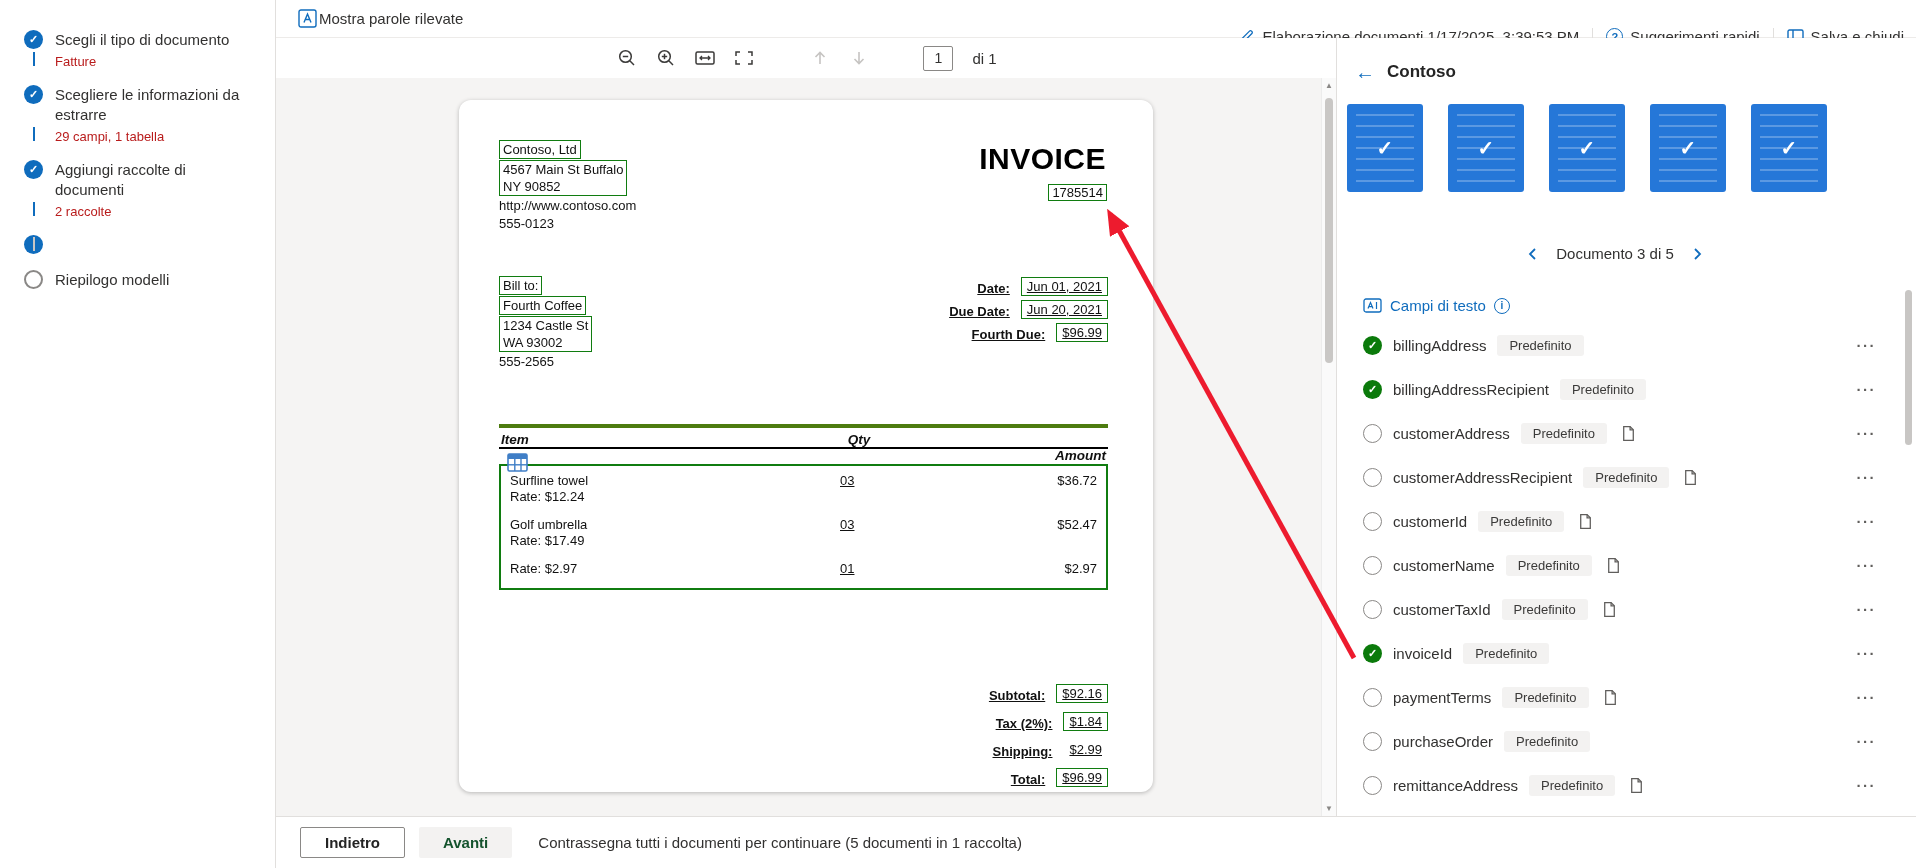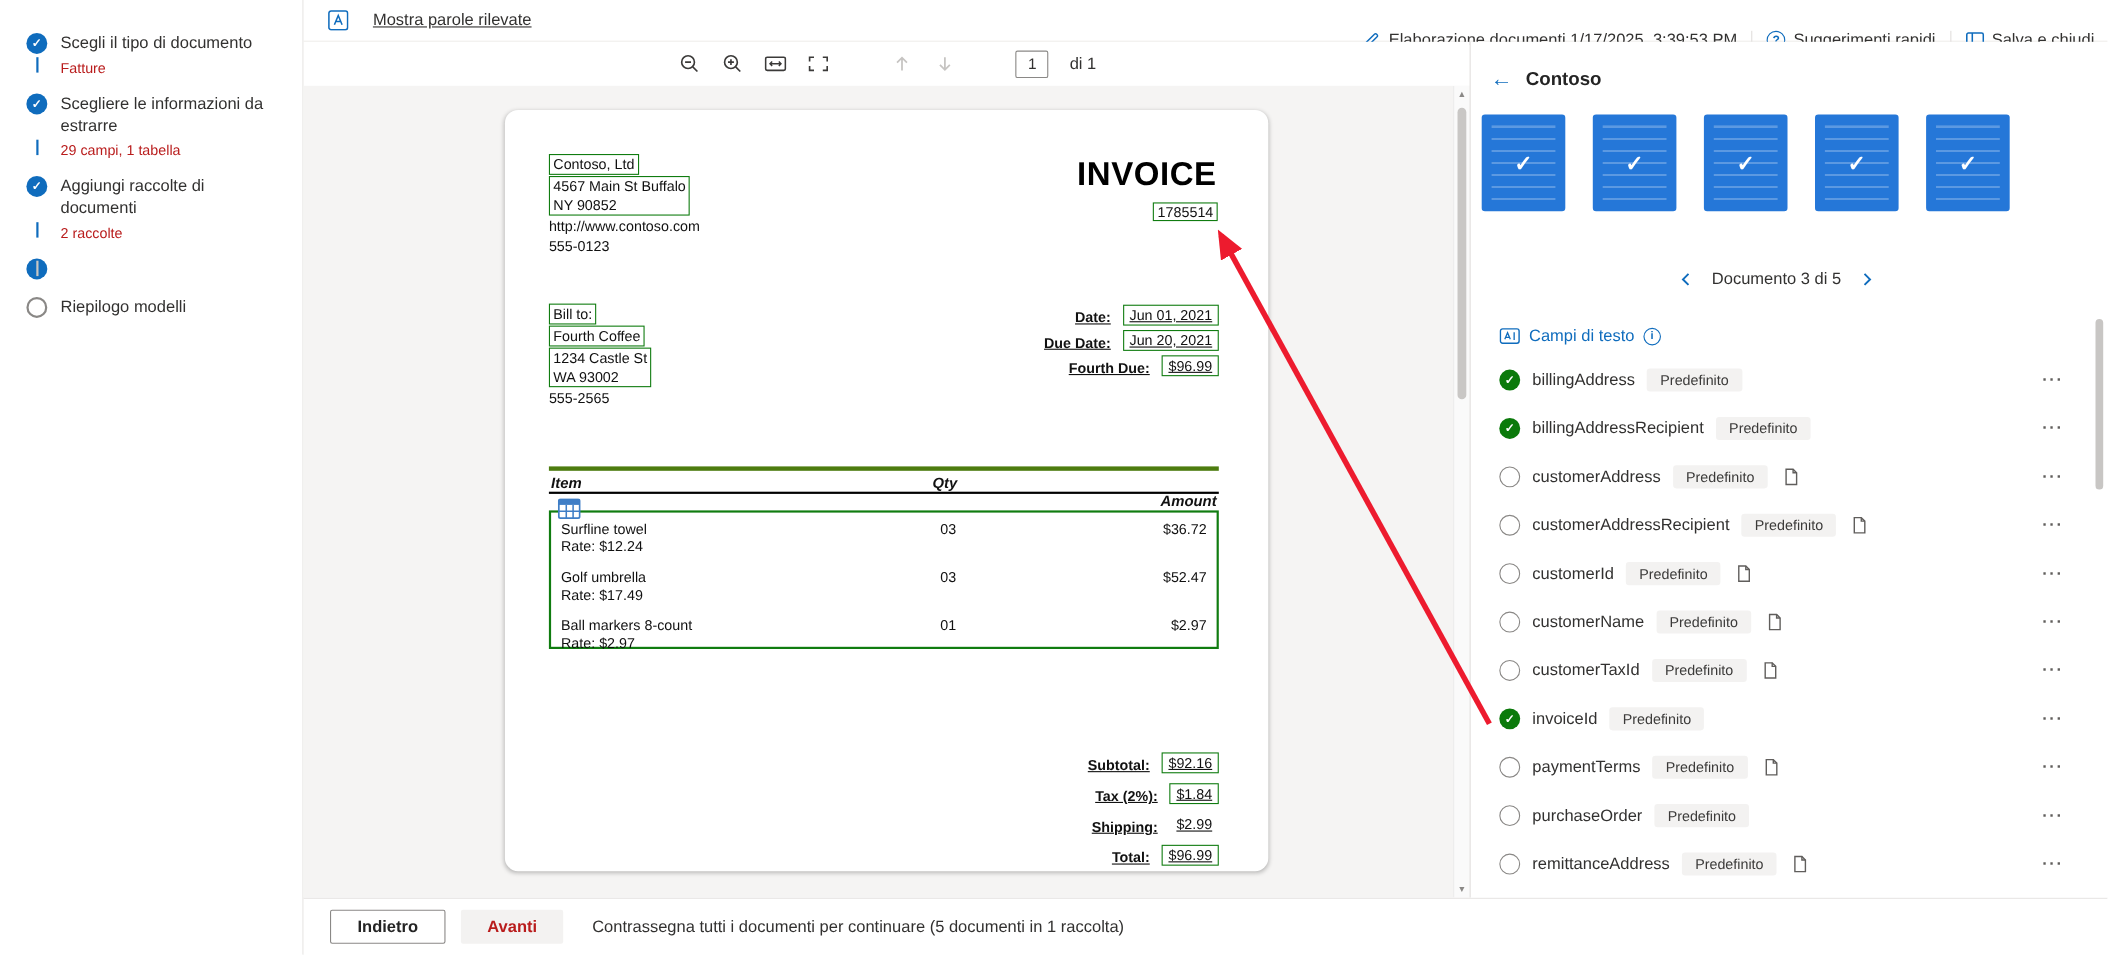--- a/index.html
+++ b/index.html
@@ -27,7 +27,7 @@
   .main-col{flex:1;display:flex;flex-direction:column;min-width:0;}
   .topbar{height:38px;flex:none;border-bottom:1px solid #edebe9;display:flex;align-items:center;
     justify-content:space-between;padding:0 12px 0 22px;background:#fff;}
-  .tb-left{display:flex;align-items:center;gap:22px;font-size:15px;cursor:pointer;text-decoration:underline;}
+  .tb-left{display:flex;align-items:center;gap:2px;font-size:15px;cursor:pointer;}
   .tb-right{display:flex;align-items:center;gap:13px;font-size:15px;margin-top:36px;}
   .tb-item{display:flex;align-items:center;gap:7px;white-space:nowrap;}
   .tb-sep{width:1px;height:18px;background:#e1dfdd;}

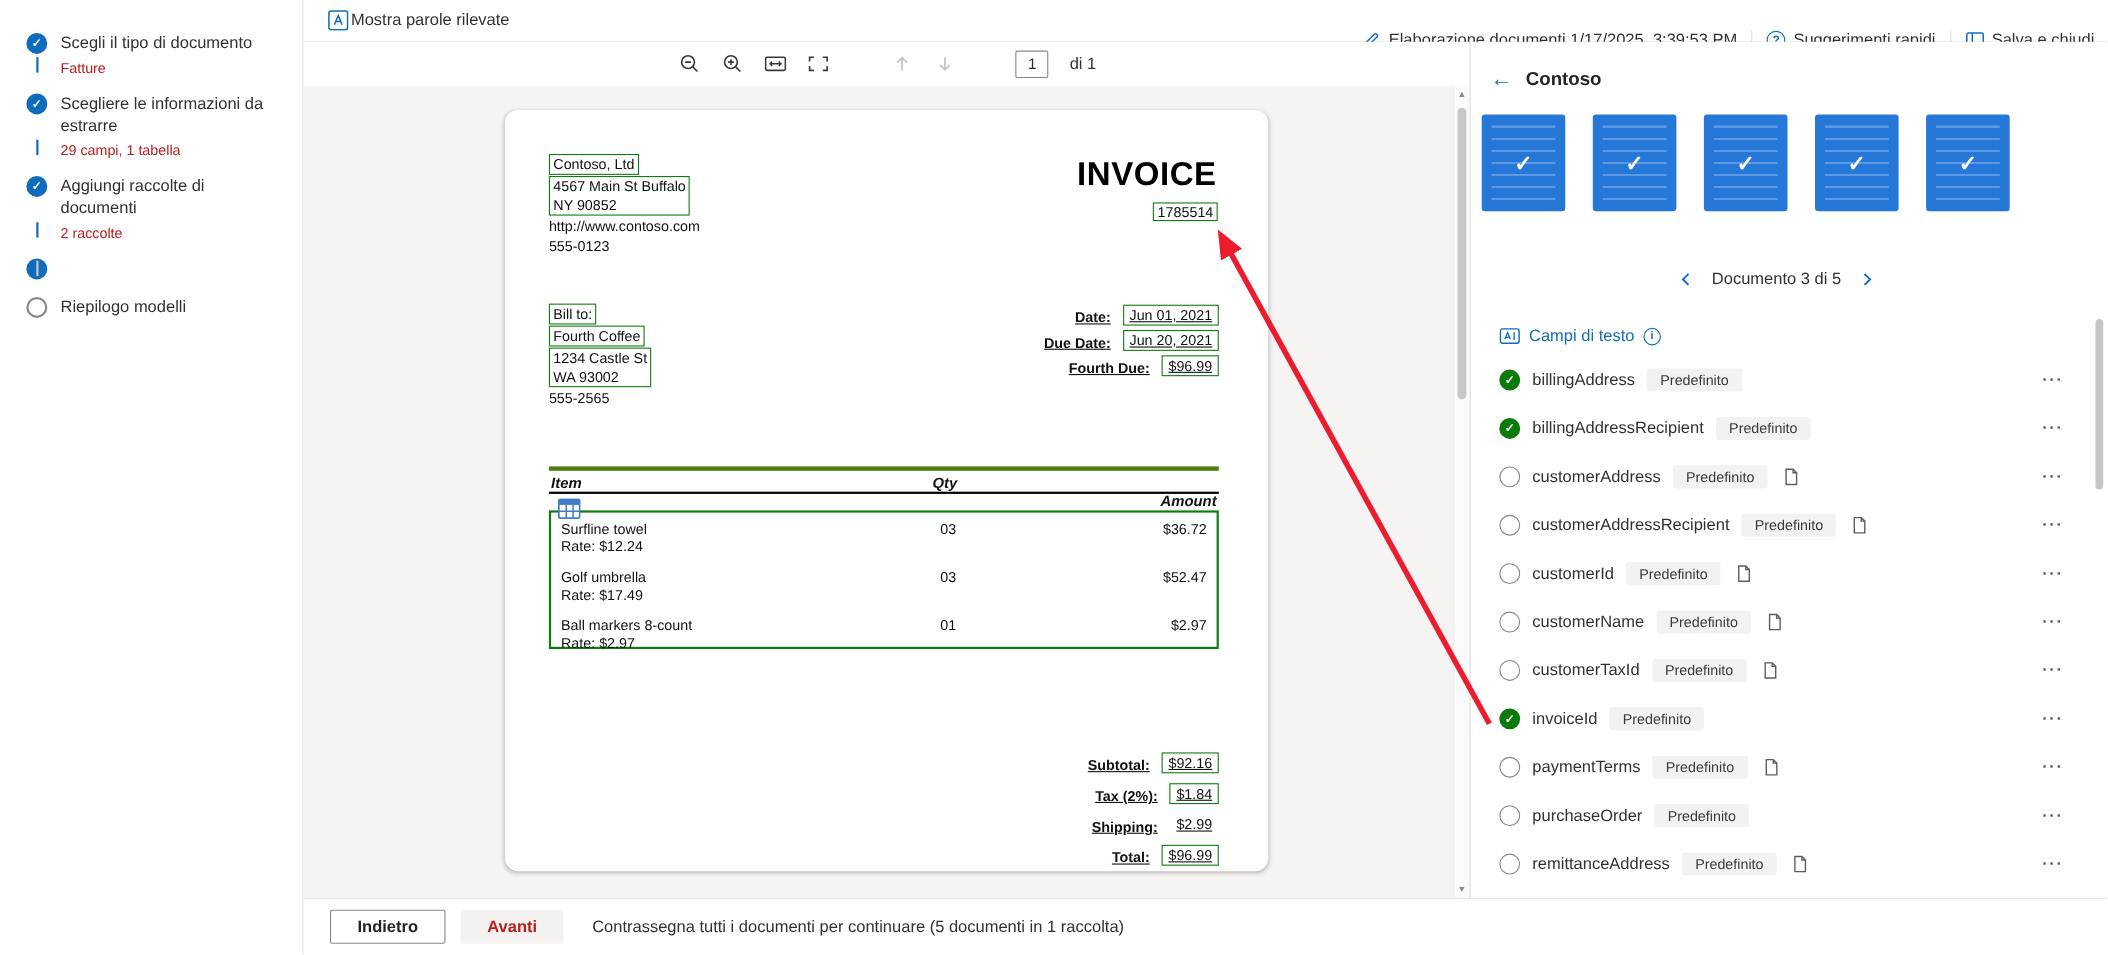--- a/index.html
+++ b/index.html
@@ -72,7 +72,7 @@
   .titem-icon{position:absolute;left:6px;top:-13px;z-index:2;}
   .item-row{position:absolute;left:9px;right:9px;}
   .iname,.irate{font-size:13px;line-height:16px;}
-  .iqty{position:absolute;left:330px;top:0;width:44px;text-align:center;}
+  .iqty{position:absolute;left:330px;top:0;width:44px;text-align:left;text-decoration:underline;}
   .iamt{position:absolute;right:0;top:0;}
   .vscroll{position:absolute;right:0;top:0;bottom:0;width:15px;background:#fafafa;border-left:1px solid #ececec;}
   .vscroll .car{position:absolute;left:0;right:0;text-align:center;font-size:8px;color:#8a8886;}

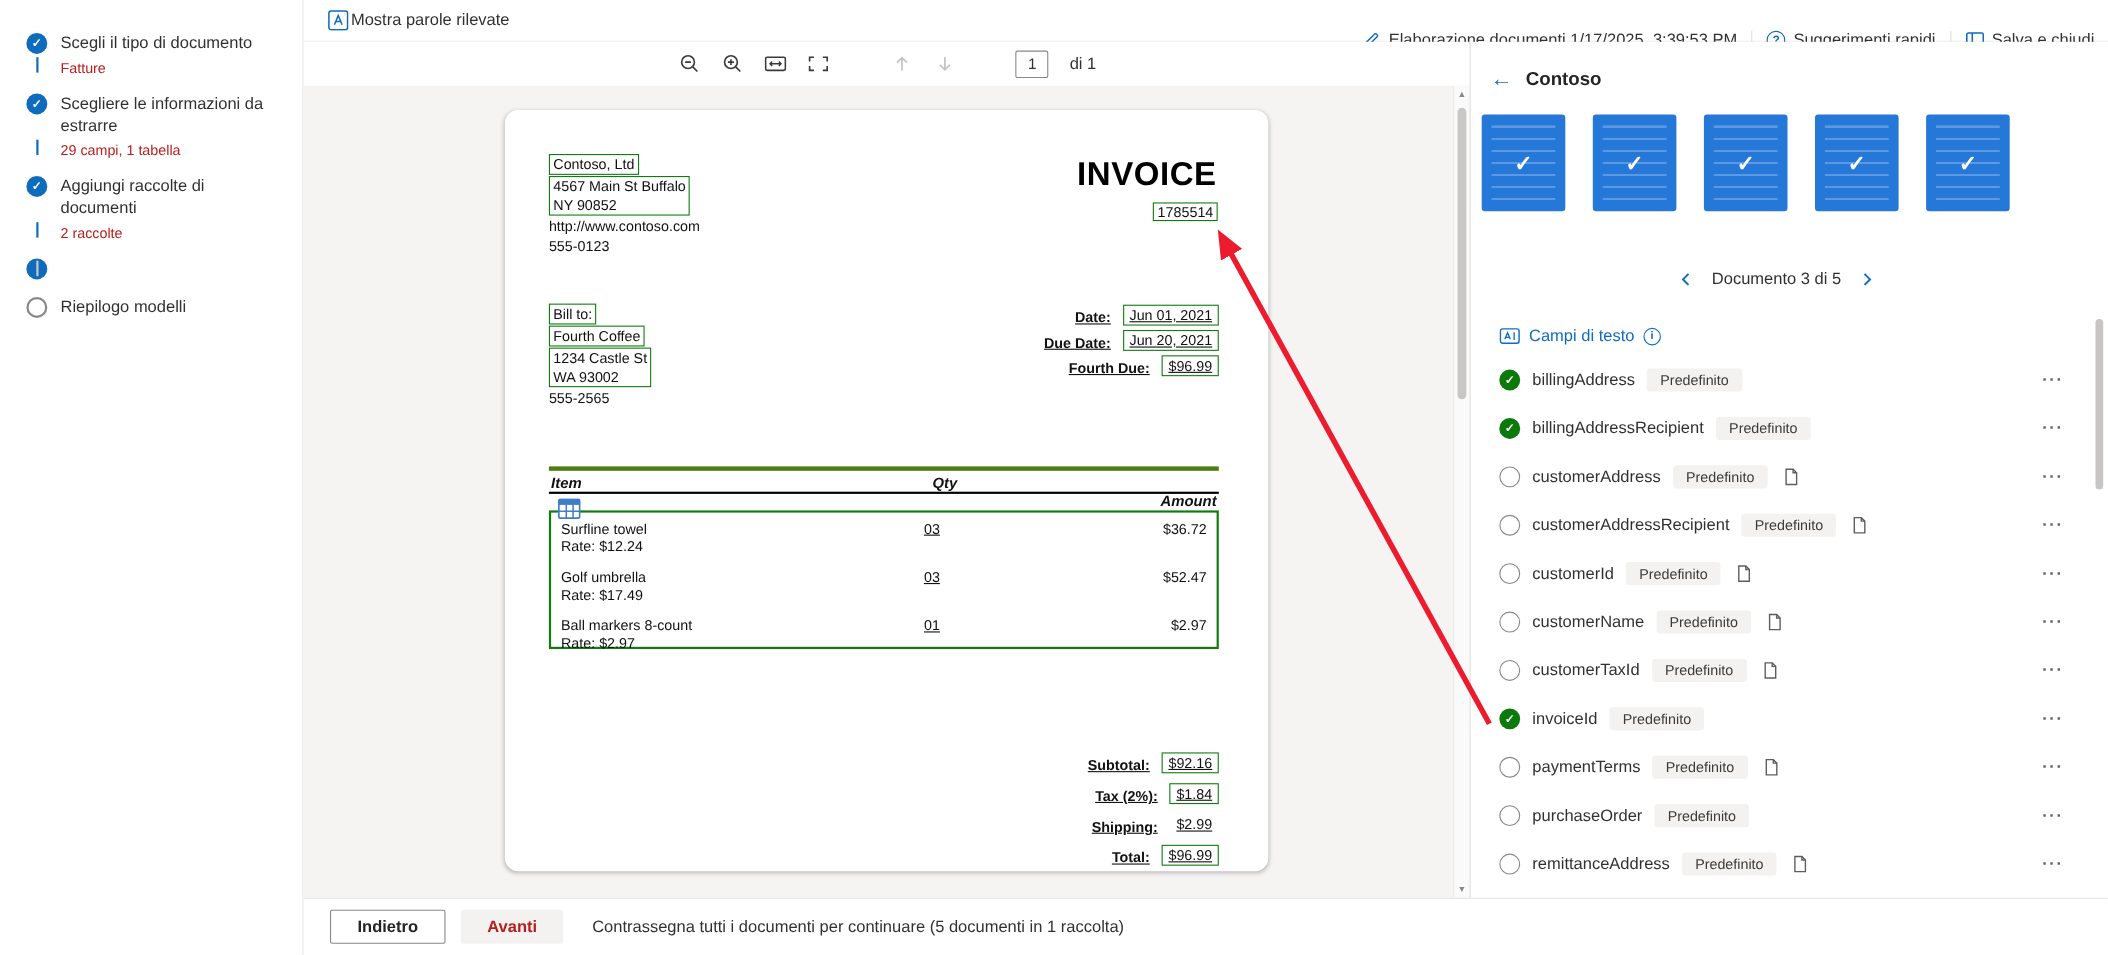--- a/index.html
+++ b/index.html
@@ -330,7 +330,6 @@
       <div class="iamt">$52.47</div>
     </div>
                   <div class="item-row" style="top:95px">
-      <div class="iname">Ball markers 8-count</div>
       <div class="irate">Rate: $2.97</div>
       <div class="iqty">01</div>
       <div class="iamt">$2.97</div>

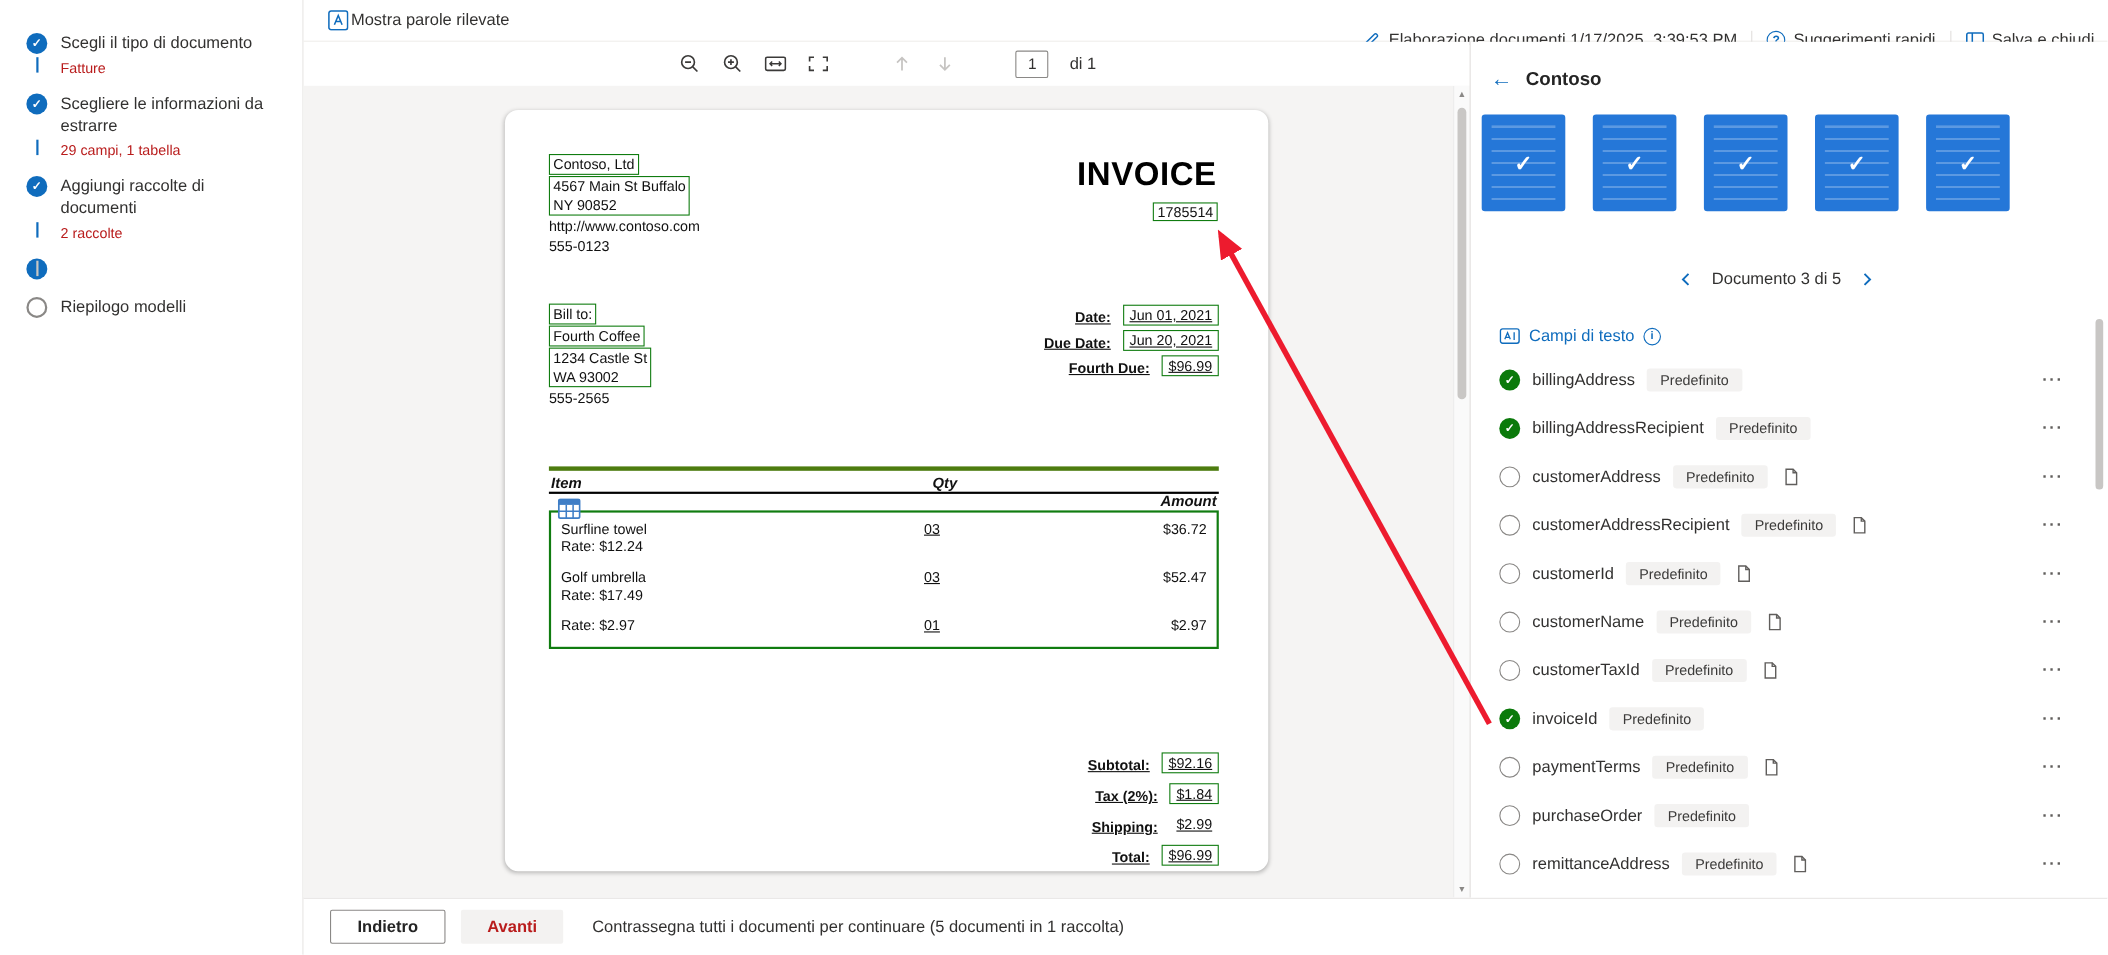--- a/index.html
+++ b/index.html
@@ -113,7 +113,7 @@
   .btn-back{padding:6px 24px;font-size:15px;font-weight:600;border:1px solid #8a8886;border-radius:2px;
     background:#fff;color:#242424;cursor:pointer;font-family:inherit;}
   .btn-next{padding:7px 24px;font-size:15px;font-weight:600;border:none;border-radius:2px;
-    background:#f3f2f1;color:#b91c1c;font-family:inherit;}
+    background:#f3f2f1;color:#14532d;font-family:inherit;}
   .foot-msg{font-size:15px;margin-left:12px;color:#323130;}
 </style>
 </head>

